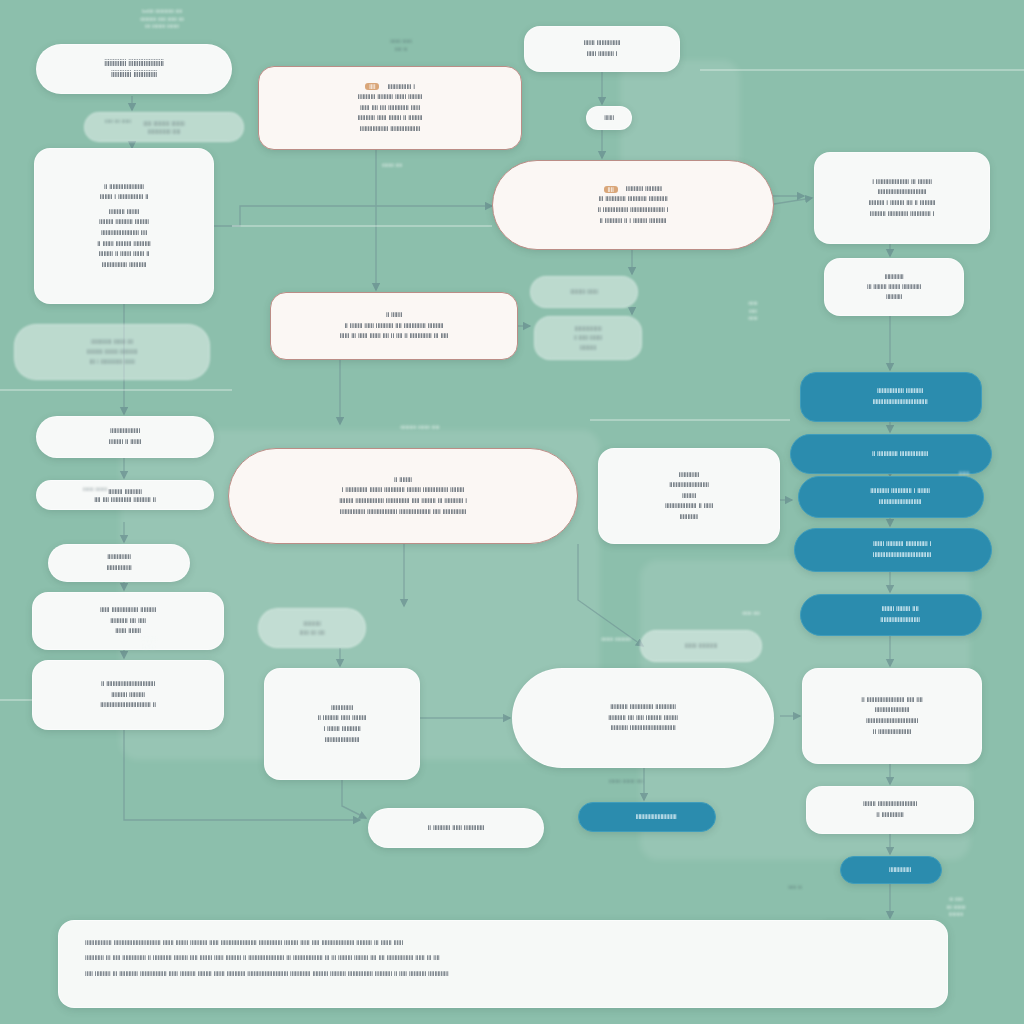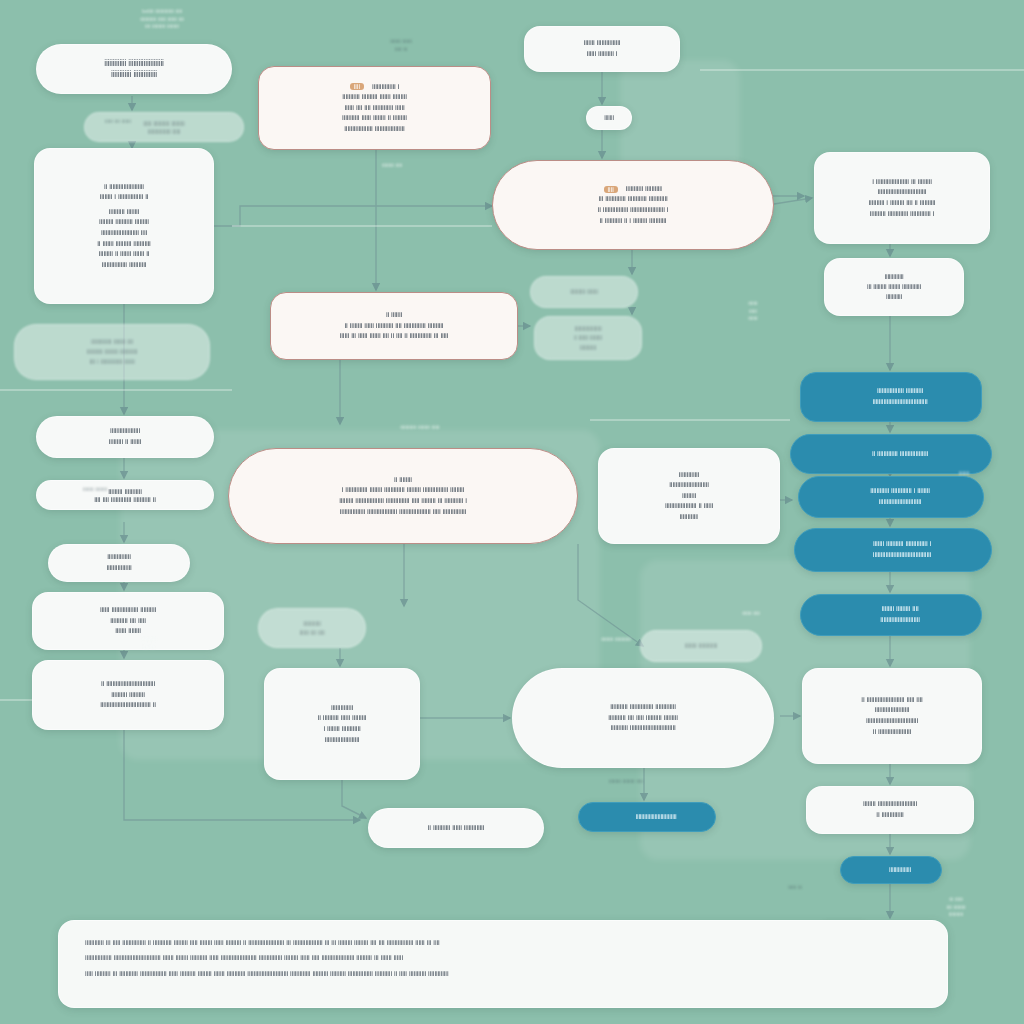--- a/index.html
+++ b/index.html
@@ -156,7 +156,7 @@
         <span class="ln">iiiiii iiiiiiiiiiii iiiiiiiiii</span>
         <span class="ln">iiiiiiiiiiiiiiiii iiiiii</span>
       </div>
-      <div class="node round rose" style="left: 258px; top: 66px; width: 233px; height: 84px; font-size: 8px;">
+      <div class="node round rose" style="left: 258px; top: 66px; width: 264px; height: 84px; font-size: 8px;">
         <div class="hdr">
           <span class="badge">iiii</span>
           <span class="ln">iiiiiiiiiiiiiii i</span>

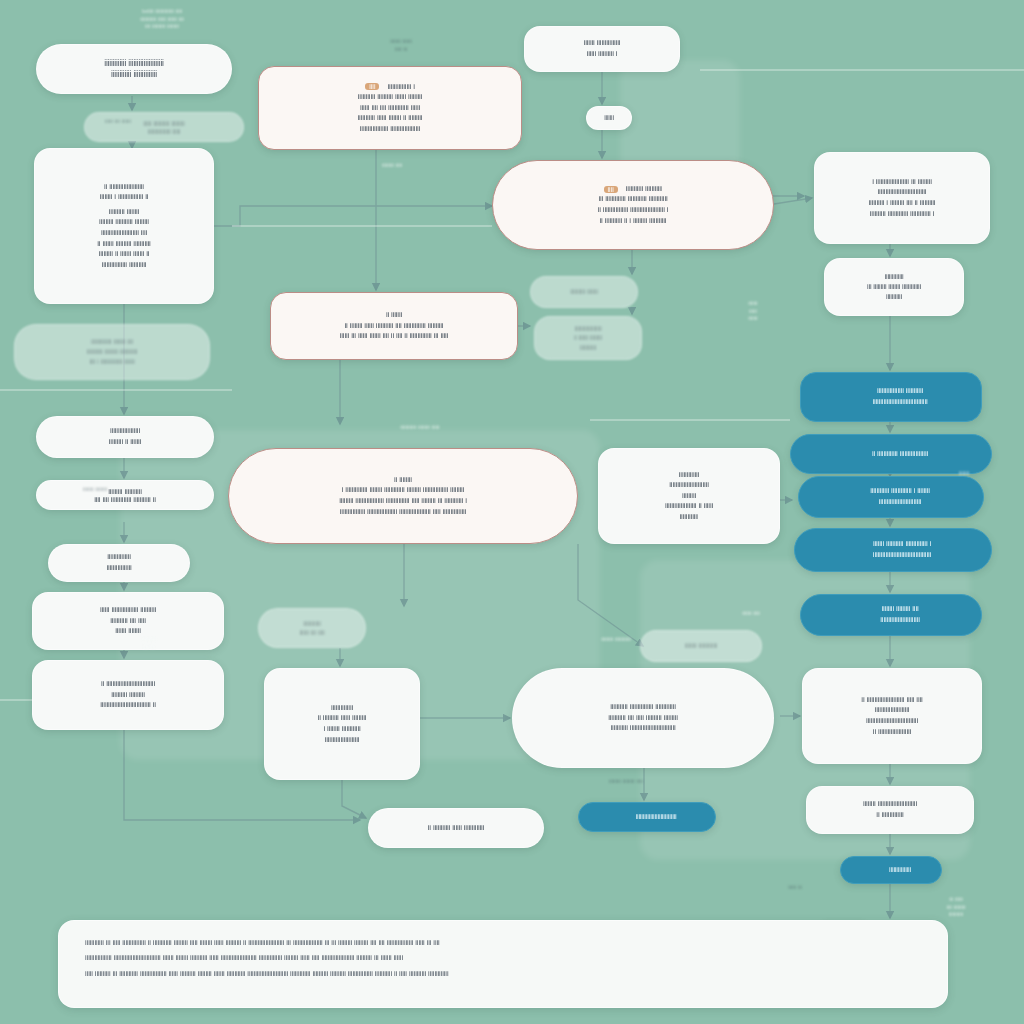--- a/index.html
+++ b/index.html
@@ -378,8 +378,8 @@
     </div>
 
   <div class="panel" id="summary-panel" style="left: 58px; top: 920px; width: 890px; height: 88px;">
+      <span class="ln">iiiiiiiiiiiiiiiii iiiiiiiiiiiiiiiiiiiiiiiiiiiiii iiiiiii iiiiiiii iiiiiiiiiii iiiiii iiiiiiiiiiiiiiiiiiiiiii iiiiiiiiiiiiiii iiiiiiiii iiiiii iiiii iiiiiiiiiiiiiiiiiiiii iiiiiiiiii iii iiiiiii iiiiii</span>
       <span class="ln">iiiiiiiiiiii iii iiiii iiiiiiiiiiiiiii ii iiiiiiiiiiii iiiiiiiii iiiii iiiiiiii iiiiii iiiiiiiiii ii iiiiiiiiiiiiiiiiiiiiiii iii iiiiiiiiiiiiiiiiiii iii iii iiiiiiiii iiiiiiiii iiii iiii iiiiiiiiiiiiiiiii iiiiii iii iiii</span>
-      <span class="ln">iiiiiiiiiiiiiiiii iiiiiiiiiiiiiiiiiiiiiiiiiiiiii iiiiiii iiiiiiii iiiiiiiiiii iiiiii iiiiiiiiiiiiiiiiiiiiiii iiiiiiiiiiiiiii iiiiiiiii iiiiii iiiii iiiiiiiiiiiiiiiiiiiii iiiiiiiiii iii iiiiiii iiiiii</span>
       <span class="ln">iiiii iiiiiiiiii iii iiiiiiiiiiii iiiiiiiiiiiiiiiii iiiiii iiiiiiiiii iiiiiiiii iiiiiii iiiiiiiiiiii iiiiiiiiiiiiiiiiiiiiiiiiii iiiiiiiiiiiii iiiiiiiiii iiiiiiiiii iiiiiiiiiiiiiiii iiiiiiiiiii ii iiiii iiiiiiiiiii iiiiiiiiiiiii</span>
     </div>
 

